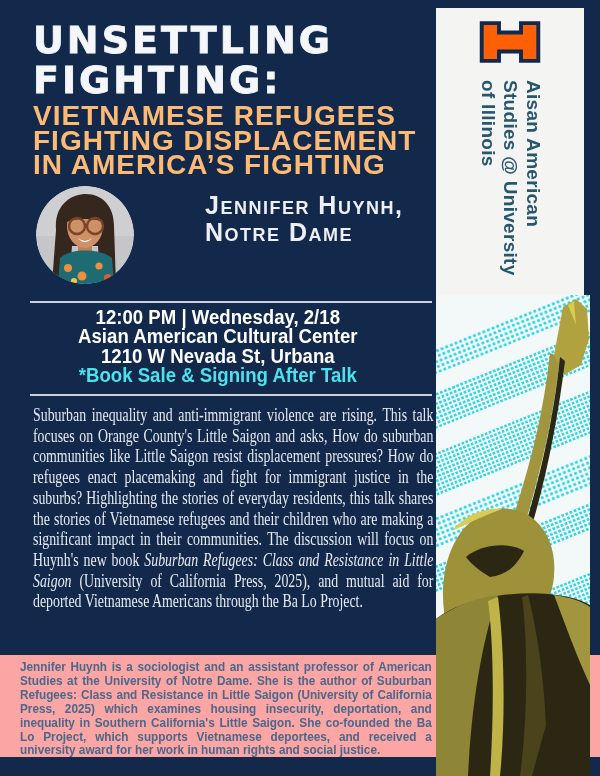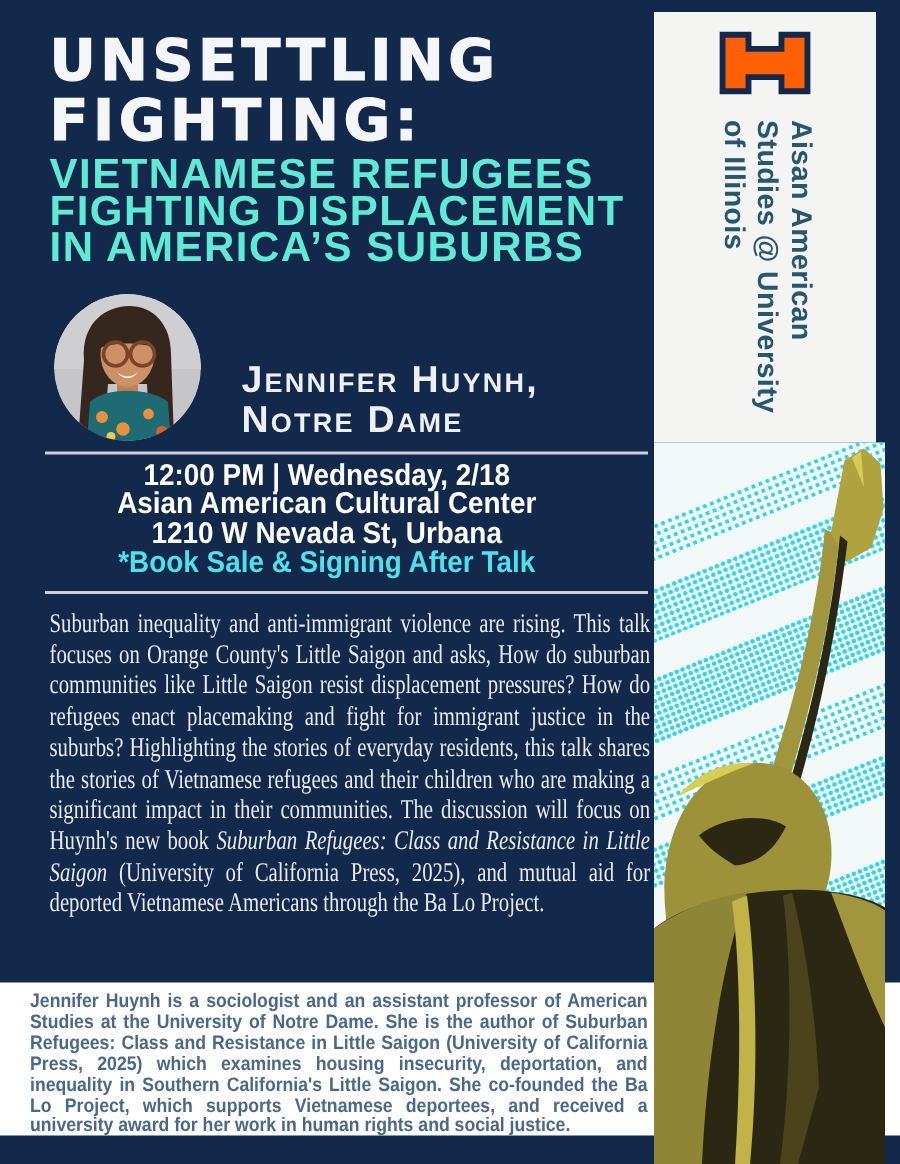--- a/index.html
+++ b/index.html
@@ -12,7 +12,7 @@
          font-family:"DejaVu Sans","Liberation Sans",sans-serif;
          font-weight:bold;font-size:38px;line-height:40px;letter-spacing:3px;
          -webkit-text-stroke:0.8px #F4F6F9;}
-  .subtitle{position:absolute;left:33px;top:104px;color:#5eead4;
+  .subtitle{position:absolute;left:33px;top:104px;color:#fdba74;
             font-weight:bold;font-size:28px;line-height:24.5px;letter-spacing:1px;}
   .speaker-row{position:absolute;left:36px;top:196px;display:flex;align-items:flex-end;}
   .avatar{width:98px;height:98px;border-radius:50%;overflow:hidden;flex:0 0 auto;}

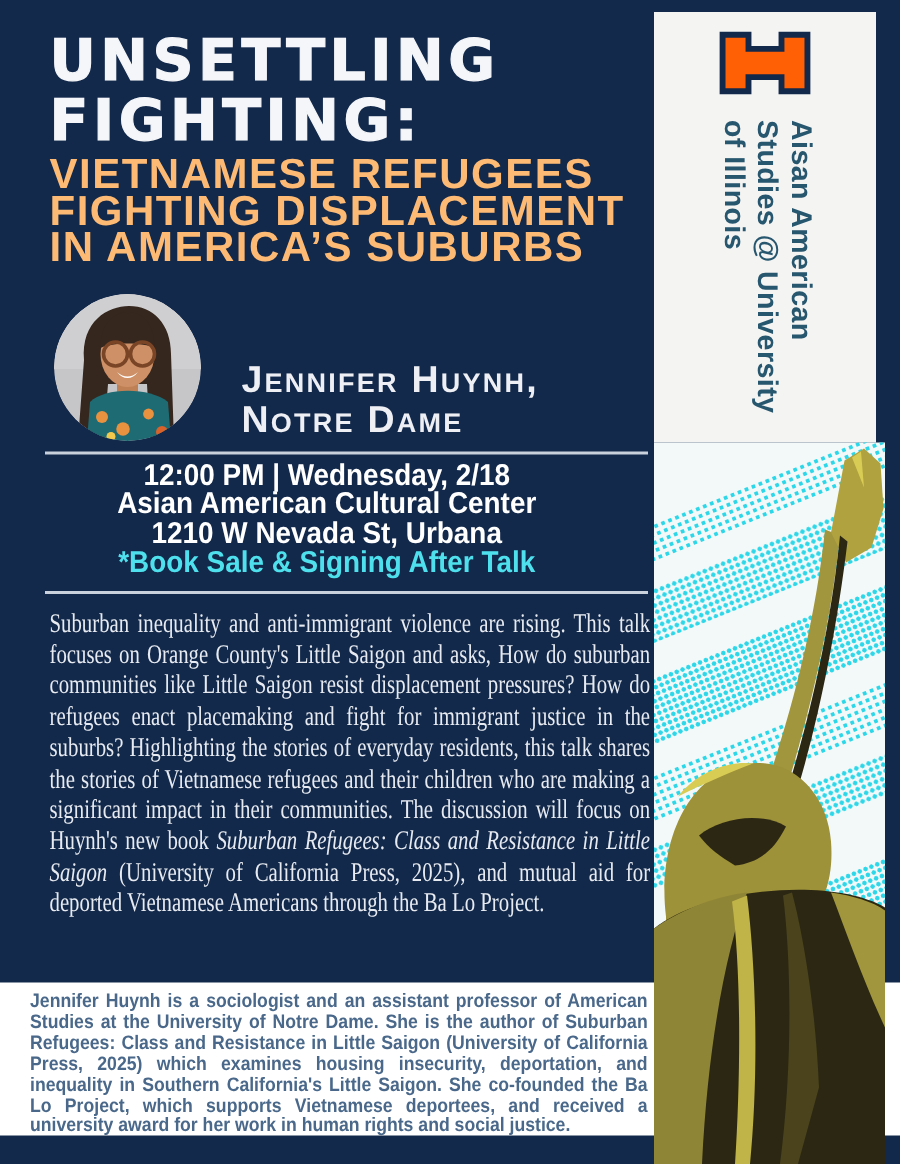--- a/index.html
+++ b/index.html
@@ -74,7 +74,7 @@
     <div class="subtitle">
       <div>VIETNAMESE REFUGEES</div>
       <div>FIGHTING DISPLACEMENT</div>
-      <div>IN AMERICA’S SUBURBS</div>
+      <div>IN AMERICA’S FIGHTING</div>
     </div>
 
     <div class="speaker-row">

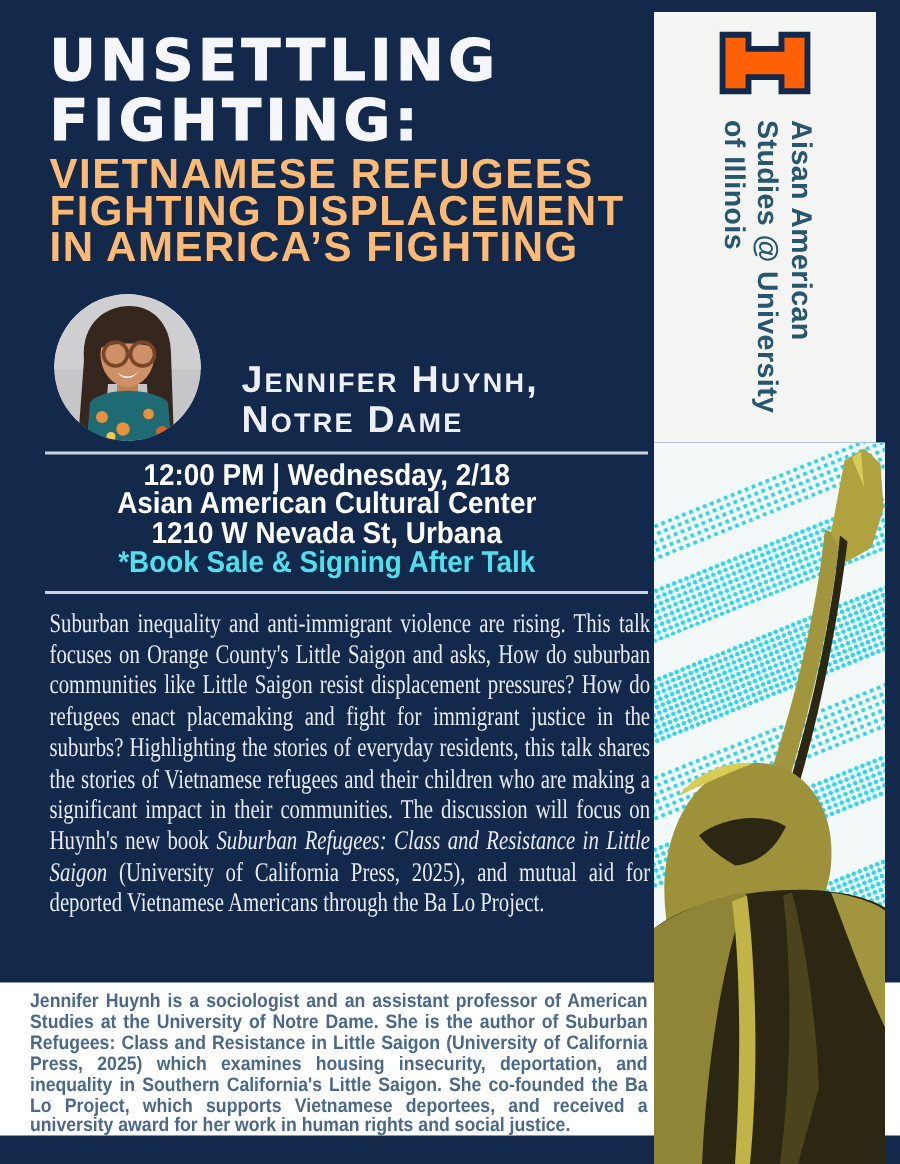--- a/index.html
+++ b/index.html
@@ -14,7 +14,7 @@
          -webkit-text-stroke:0.8px #F4F6F9;}
   .subtitle{position:absolute;left:33px;top:104px;color:#fdba74;
             font-weight:bold;font-size:28px;line-height:24.5px;letter-spacing:1px;}
-  .speaker-row{position:absolute;left:36px;top:196px;display:flex;align-items:flex-end;}
+  .speaker-row{position:absolute;left:36px;top:186px;display:flex;align-items:flex-start;gap:44px;}
   .avatar{width:98px;height:98px;border-radius:50%;overflow:hidden;flex:0 0 auto;}
   .speaker-text{margin-left:27px;padding-top:6px;color:#EDEFF4;font-weight:bold;
                 font-variant:small-caps;font-size:25px;line-height:27px;letter-spacing:1.5px;}

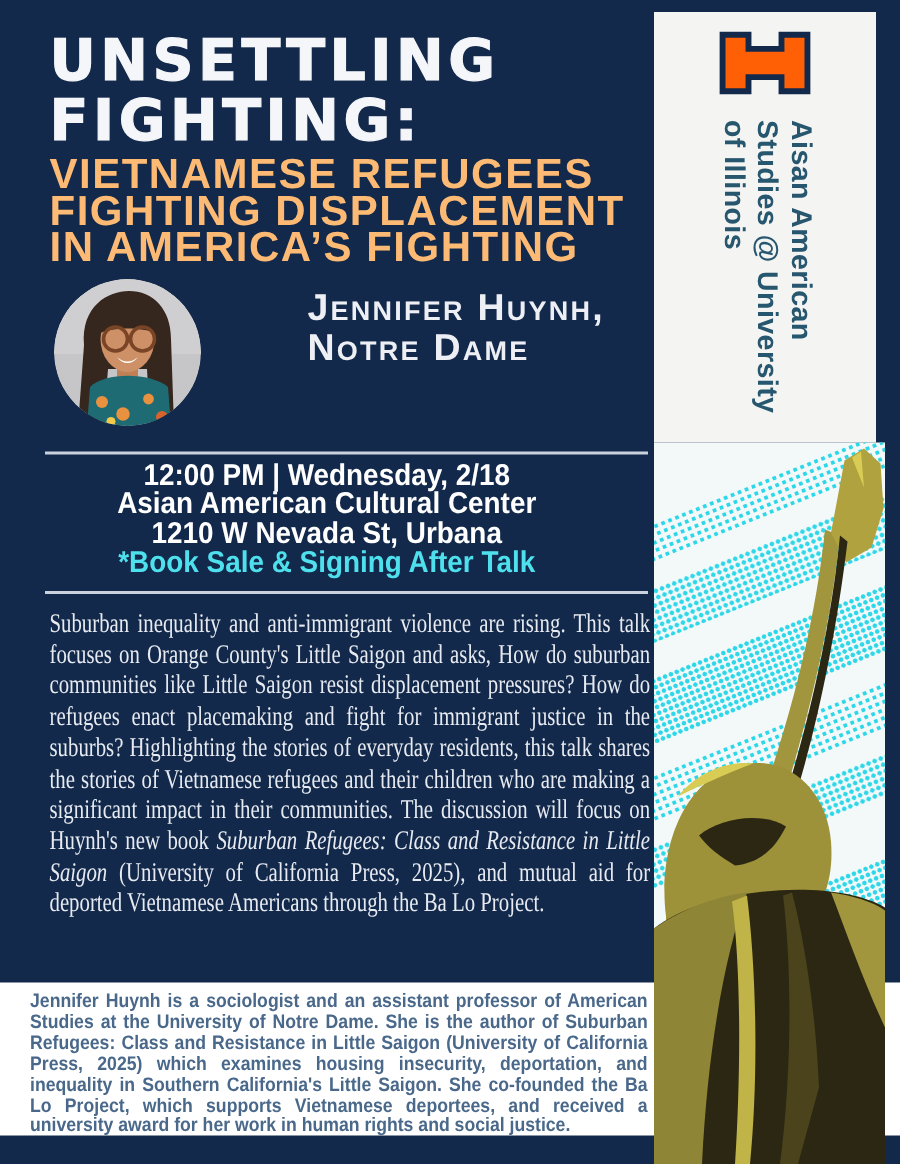--- a/index.html
+++ b/index.html
@@ -30,7 +30,7 @@
   .abstract-inner i{font-style:italic;}
 
   
-  .bio-band{position:absolute;left:0;top:655px;width:600px;height:102px;background:#ffffff;}
+  .bio-band{position:absolute;left:0;top:655px;width:600px;height:102px;background:#fca5a5;}
   .bio-inner{position:absolute;left:20px;top:5px;width:455px;transform:scaleX(0.905);
              transform-origin:0 0;margin:0;color:#49688A;font-size:13px;line-height:13.9px;
              text-align:justify;font-weight:bold;}

